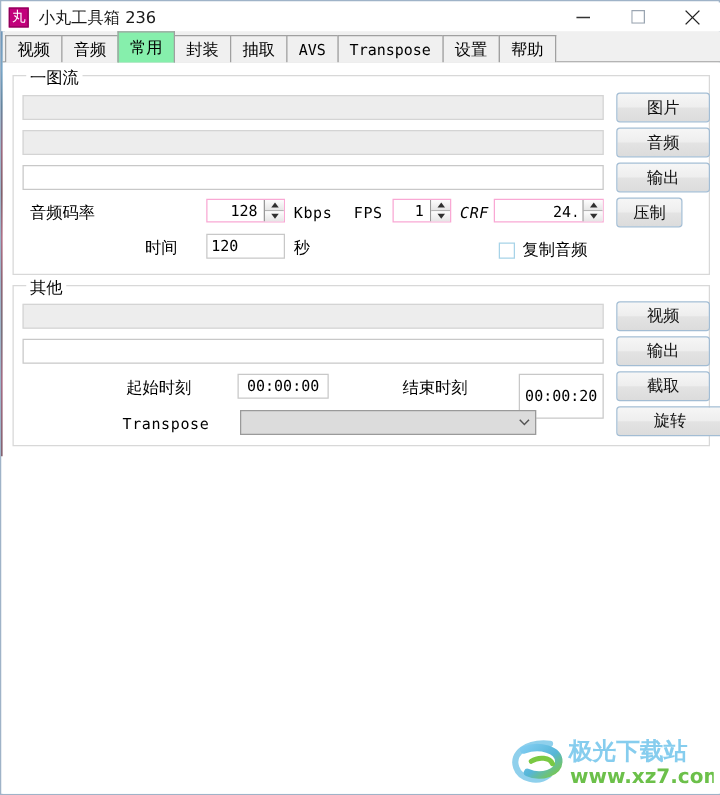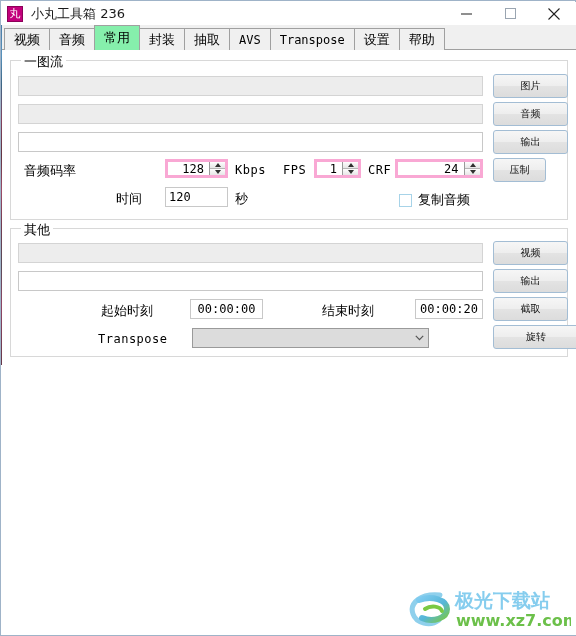--- a/index.html
+++ b/index.html
@@ -224,7 +224,7 @@
     border: 1px solid #a3bdd4;
     border-radius: 3px;
     background: linear-gradient(to bottom, #f6f6f6 0%, #eeeeee 48%, #e3e3e3 52%, #dcdcdc 100%);
-    font-size: 10px;
+    font-size: 13px;
     font-family: Liberation Sans, sans-serif;
     color: #111;
     display: flex;

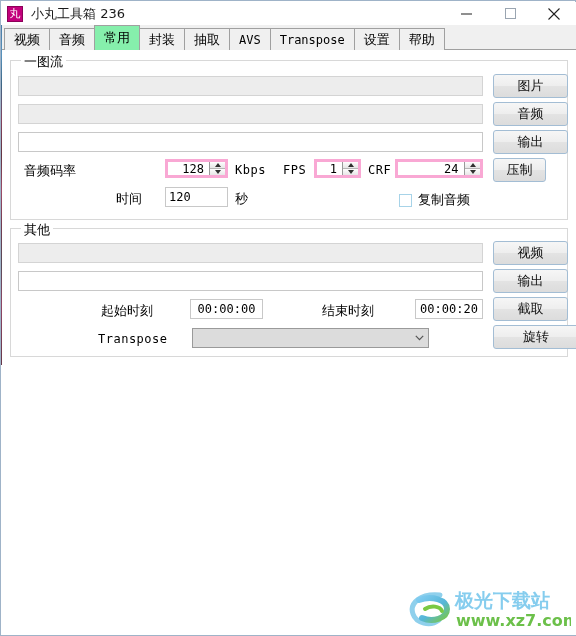--- a/index.html
+++ b/index.html
@@ -176,7 +176,7 @@
   .spin {
     position: absolute;
     box-sizing: border-box;
-    border: 3px solid #f9a8d4;
+    border: 1px solid #f9a8d4;
     background: #ffffff;
     display: flex;
     align-items: stretch;

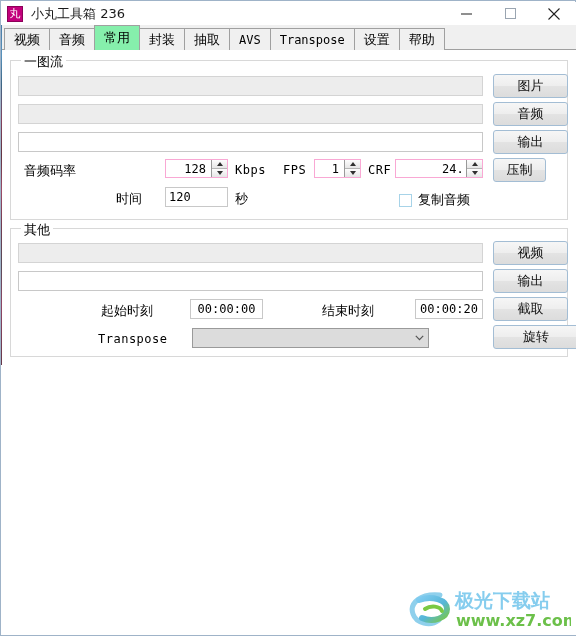--- a/index.html
+++ b/index.html
@@ -396,7 +396,7 @@
       </div>
     </div>
 
-    <div class="lbl mono" style="left:366px; top:114px;">CRF</div>
+    <div class="lbl mono" style="left:366px; top:114px;font-style:italic;">CRF</div>
 
     <div class="spin" style="left:393px; top:109px; width:88px; height:19px;padding-left:44px;">
       <input value="24.0" style="">

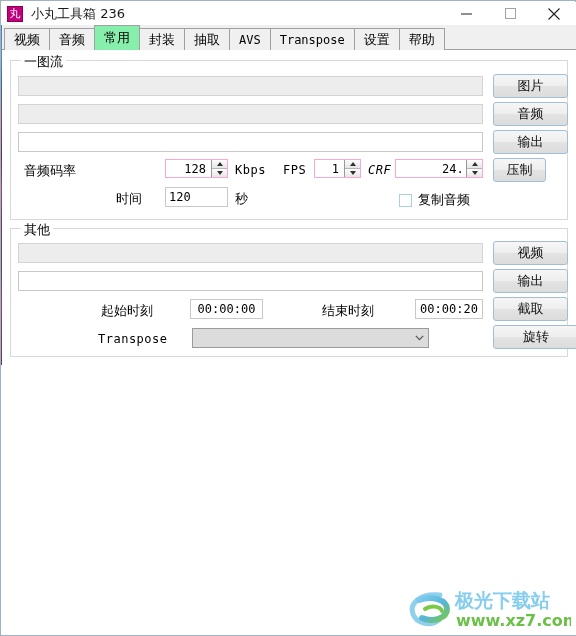--- a/index.html
+++ b/index.html
@@ -435,7 +435,7 @@
     <input class="txt center" style="left: 188px; top: 249px; width: 73px; height: 20px;" value="00:00:00">
 
     <div class="lbl" style="left:320px; top:254px;">结束时刻</div>
-    <input class="txt center" style="left: 413px; top: 249px; width: 68px; height: 20px;" value="00:00:20">
+    <input class="txt center" style="left: 413px; top: 249px; width: 68px; height: 36px;" value="00:00:20">
 
     <div class="btn" style="left:491px; top:247px; width:75px; height:24px;">截取</div>
 

